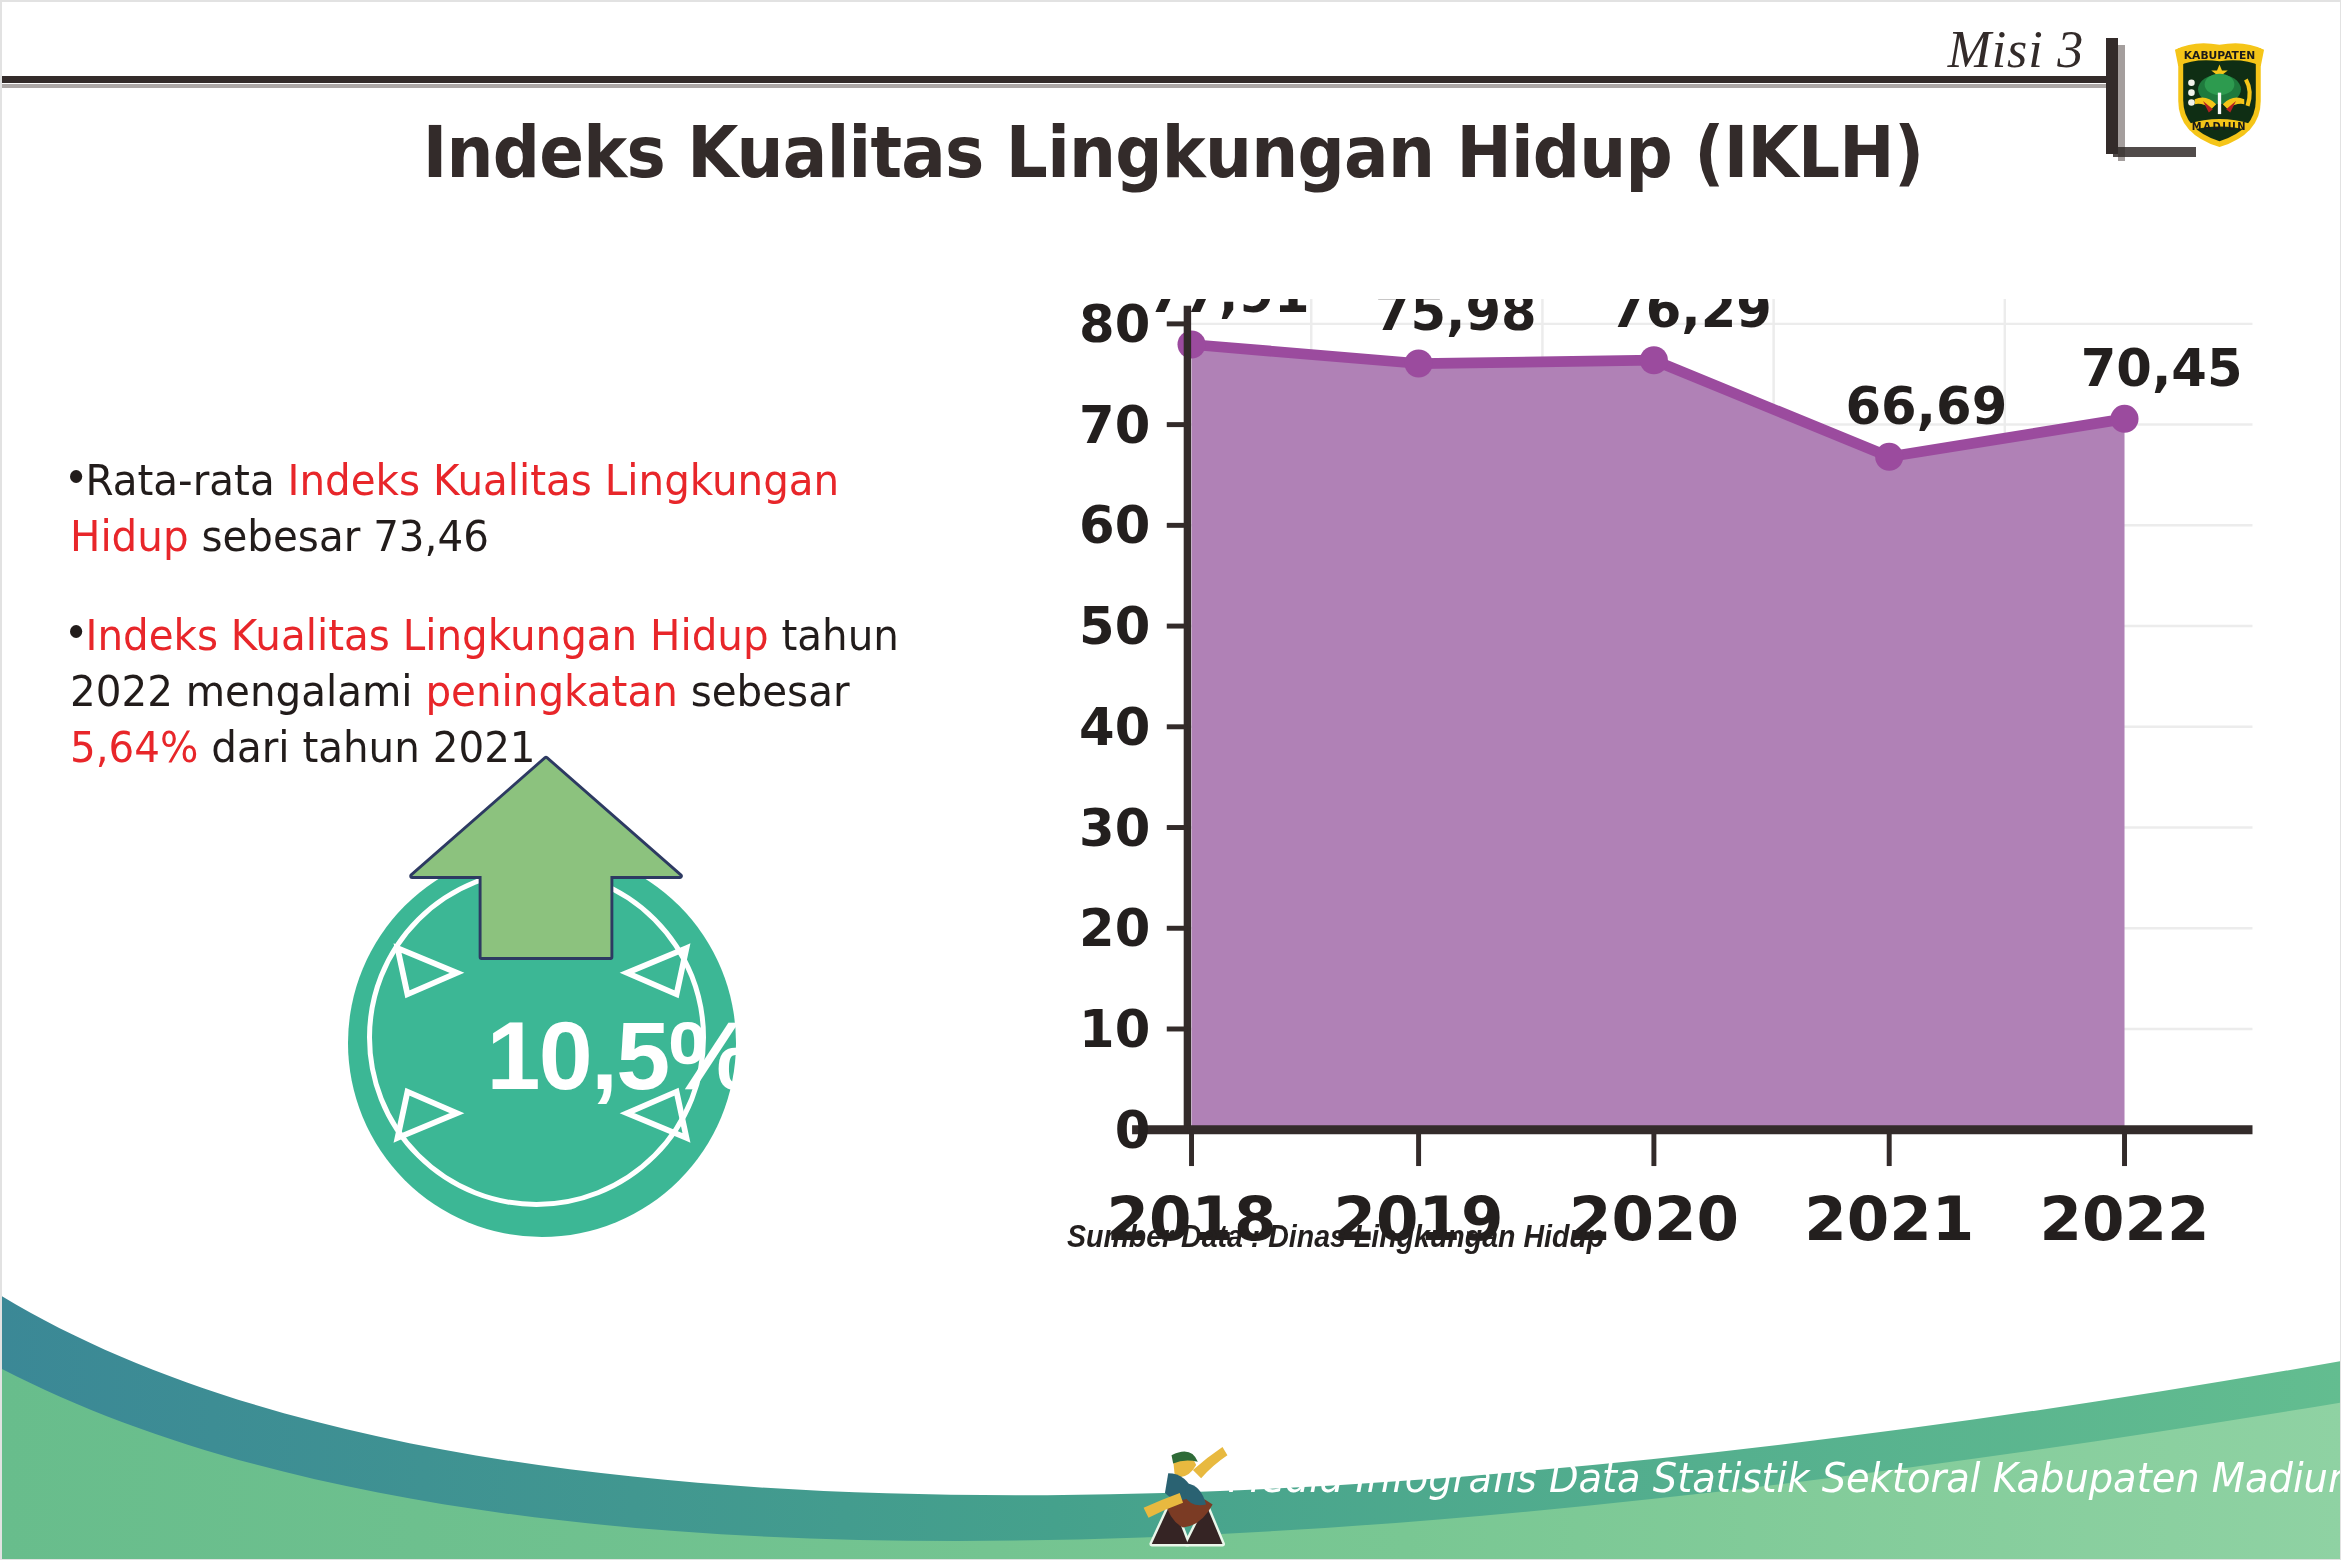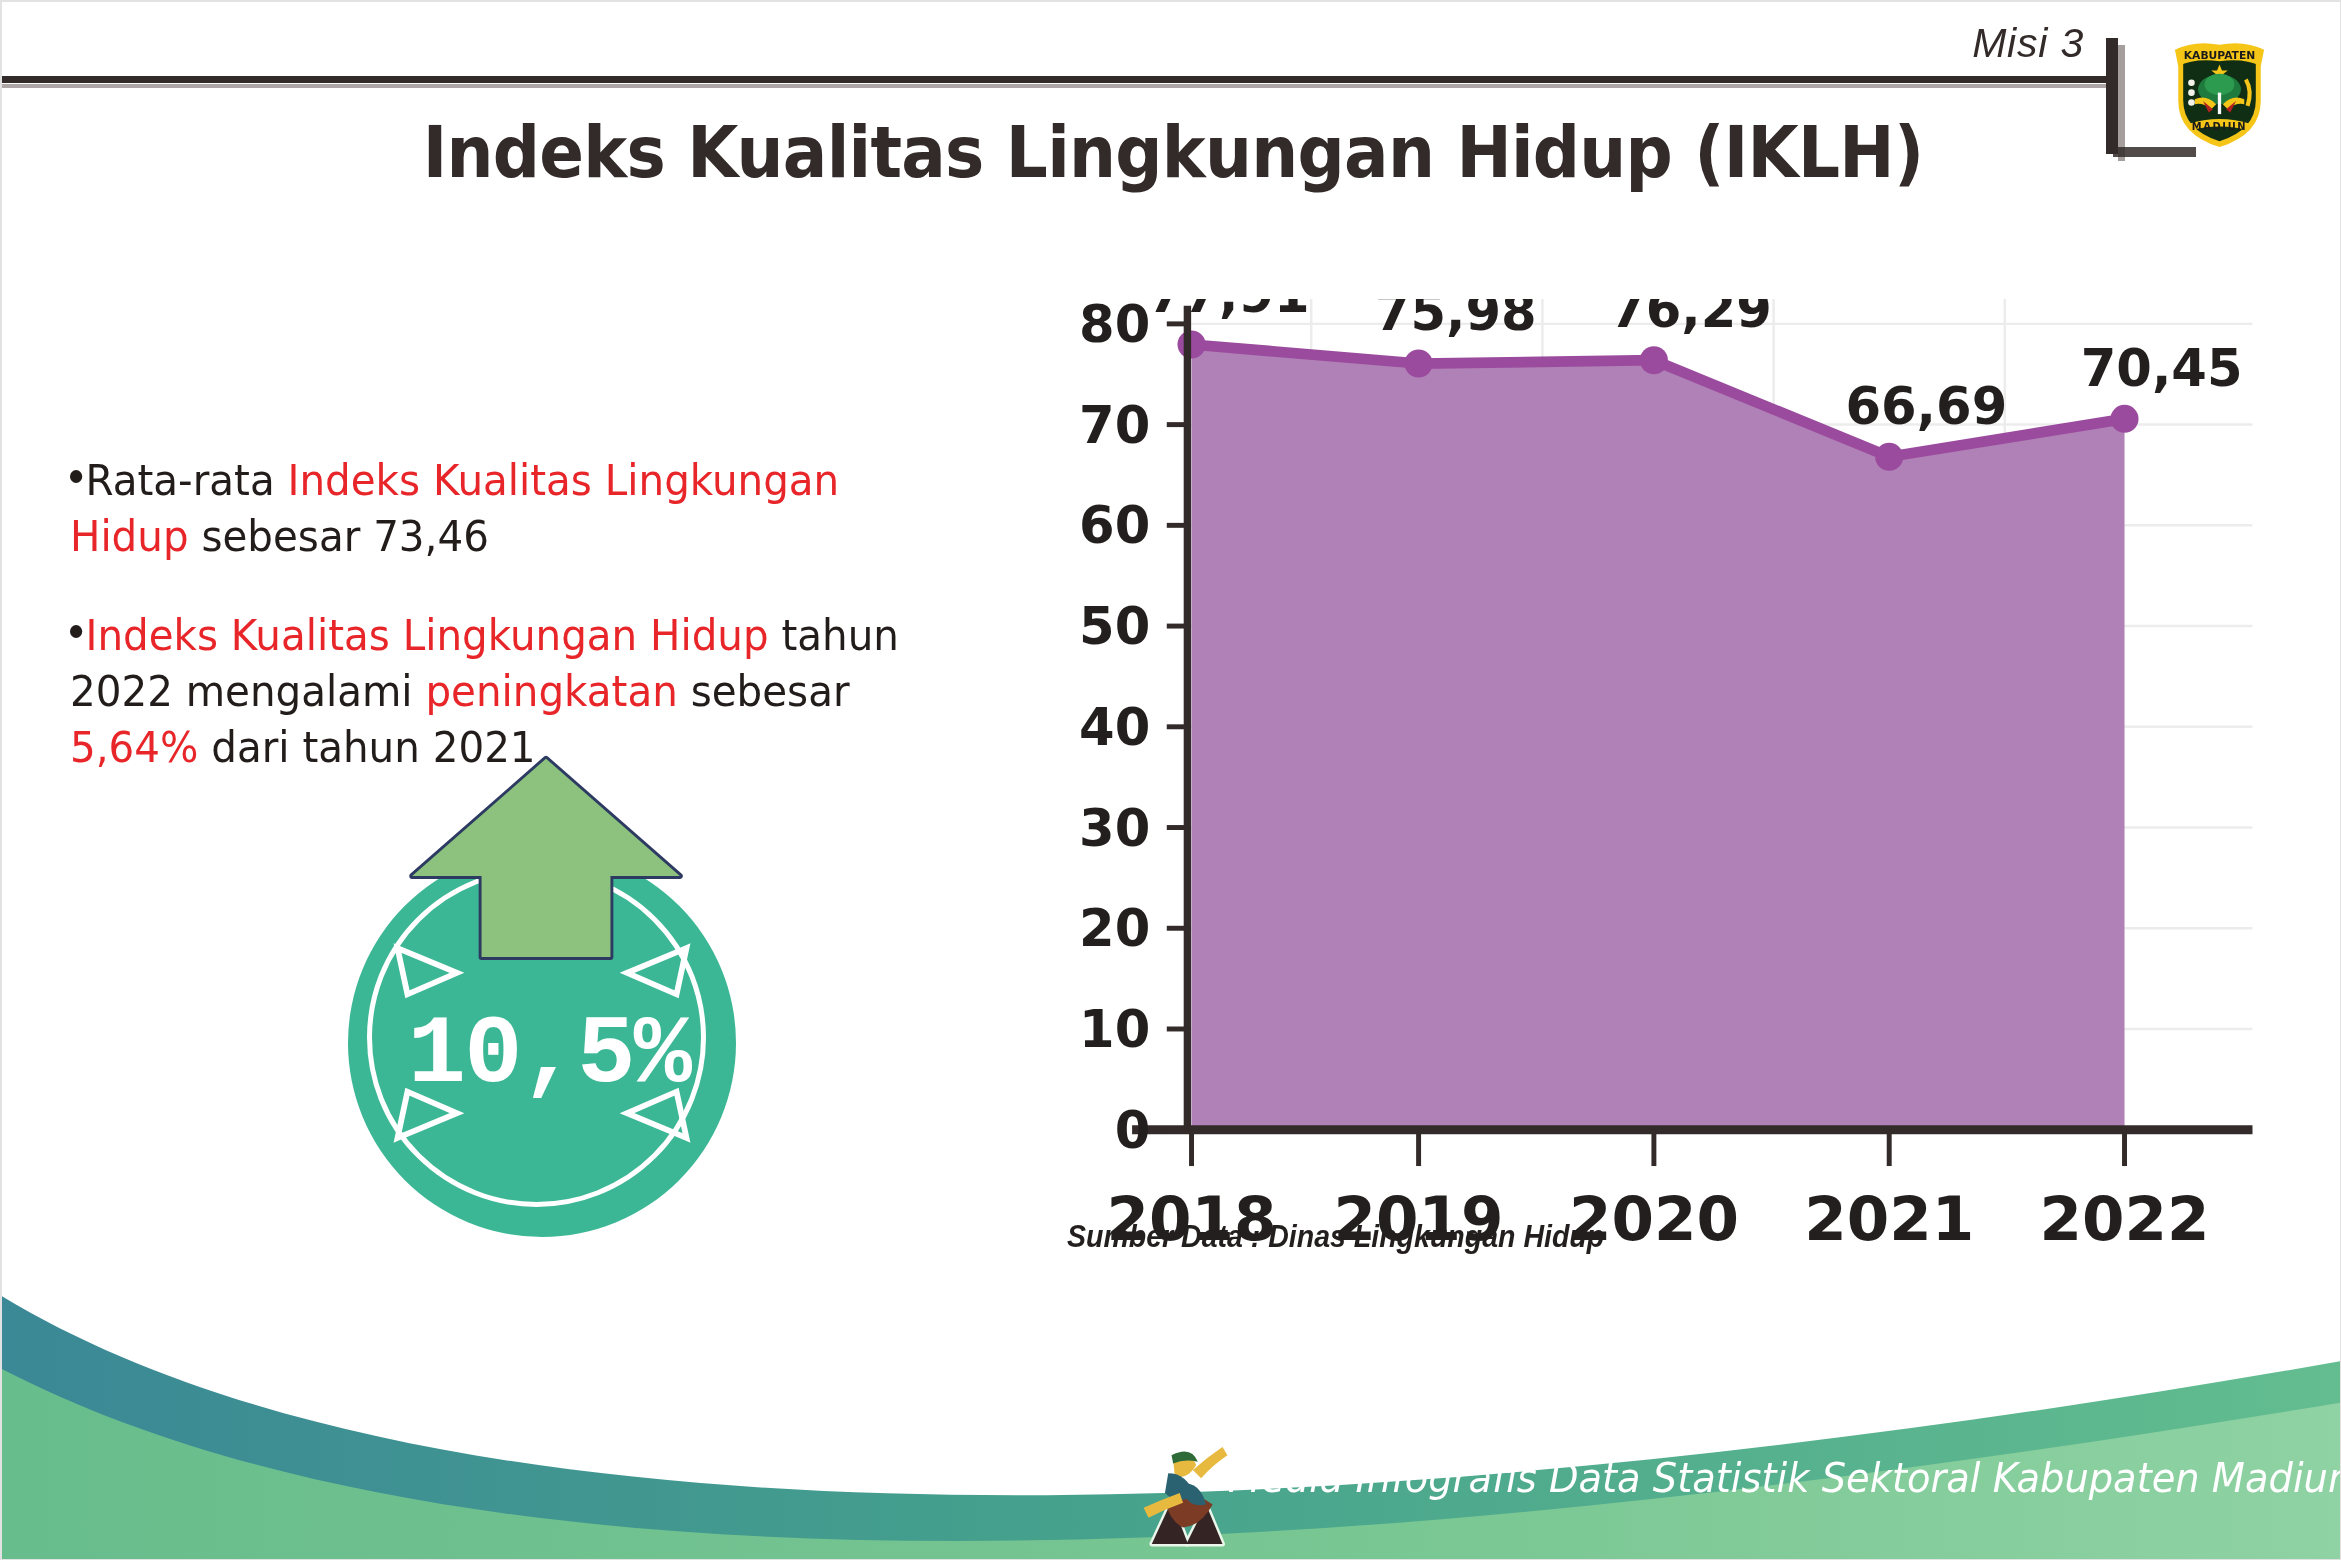--- a/index.html
+++ b/index.html
@@ -66,9 +66,9 @@
     position: absolute;
     right: 256px;
     top: 18px;
-    font-family: Liberation Sans, sans-serif;
+    font-family: Liberation Serif, serif;
     font-style: italic;
-    font-size: 41px;
+    font-size: 52px;
     color: #332b2a;
     letter-spacing: 0.8px;
     white-space: nowrap;

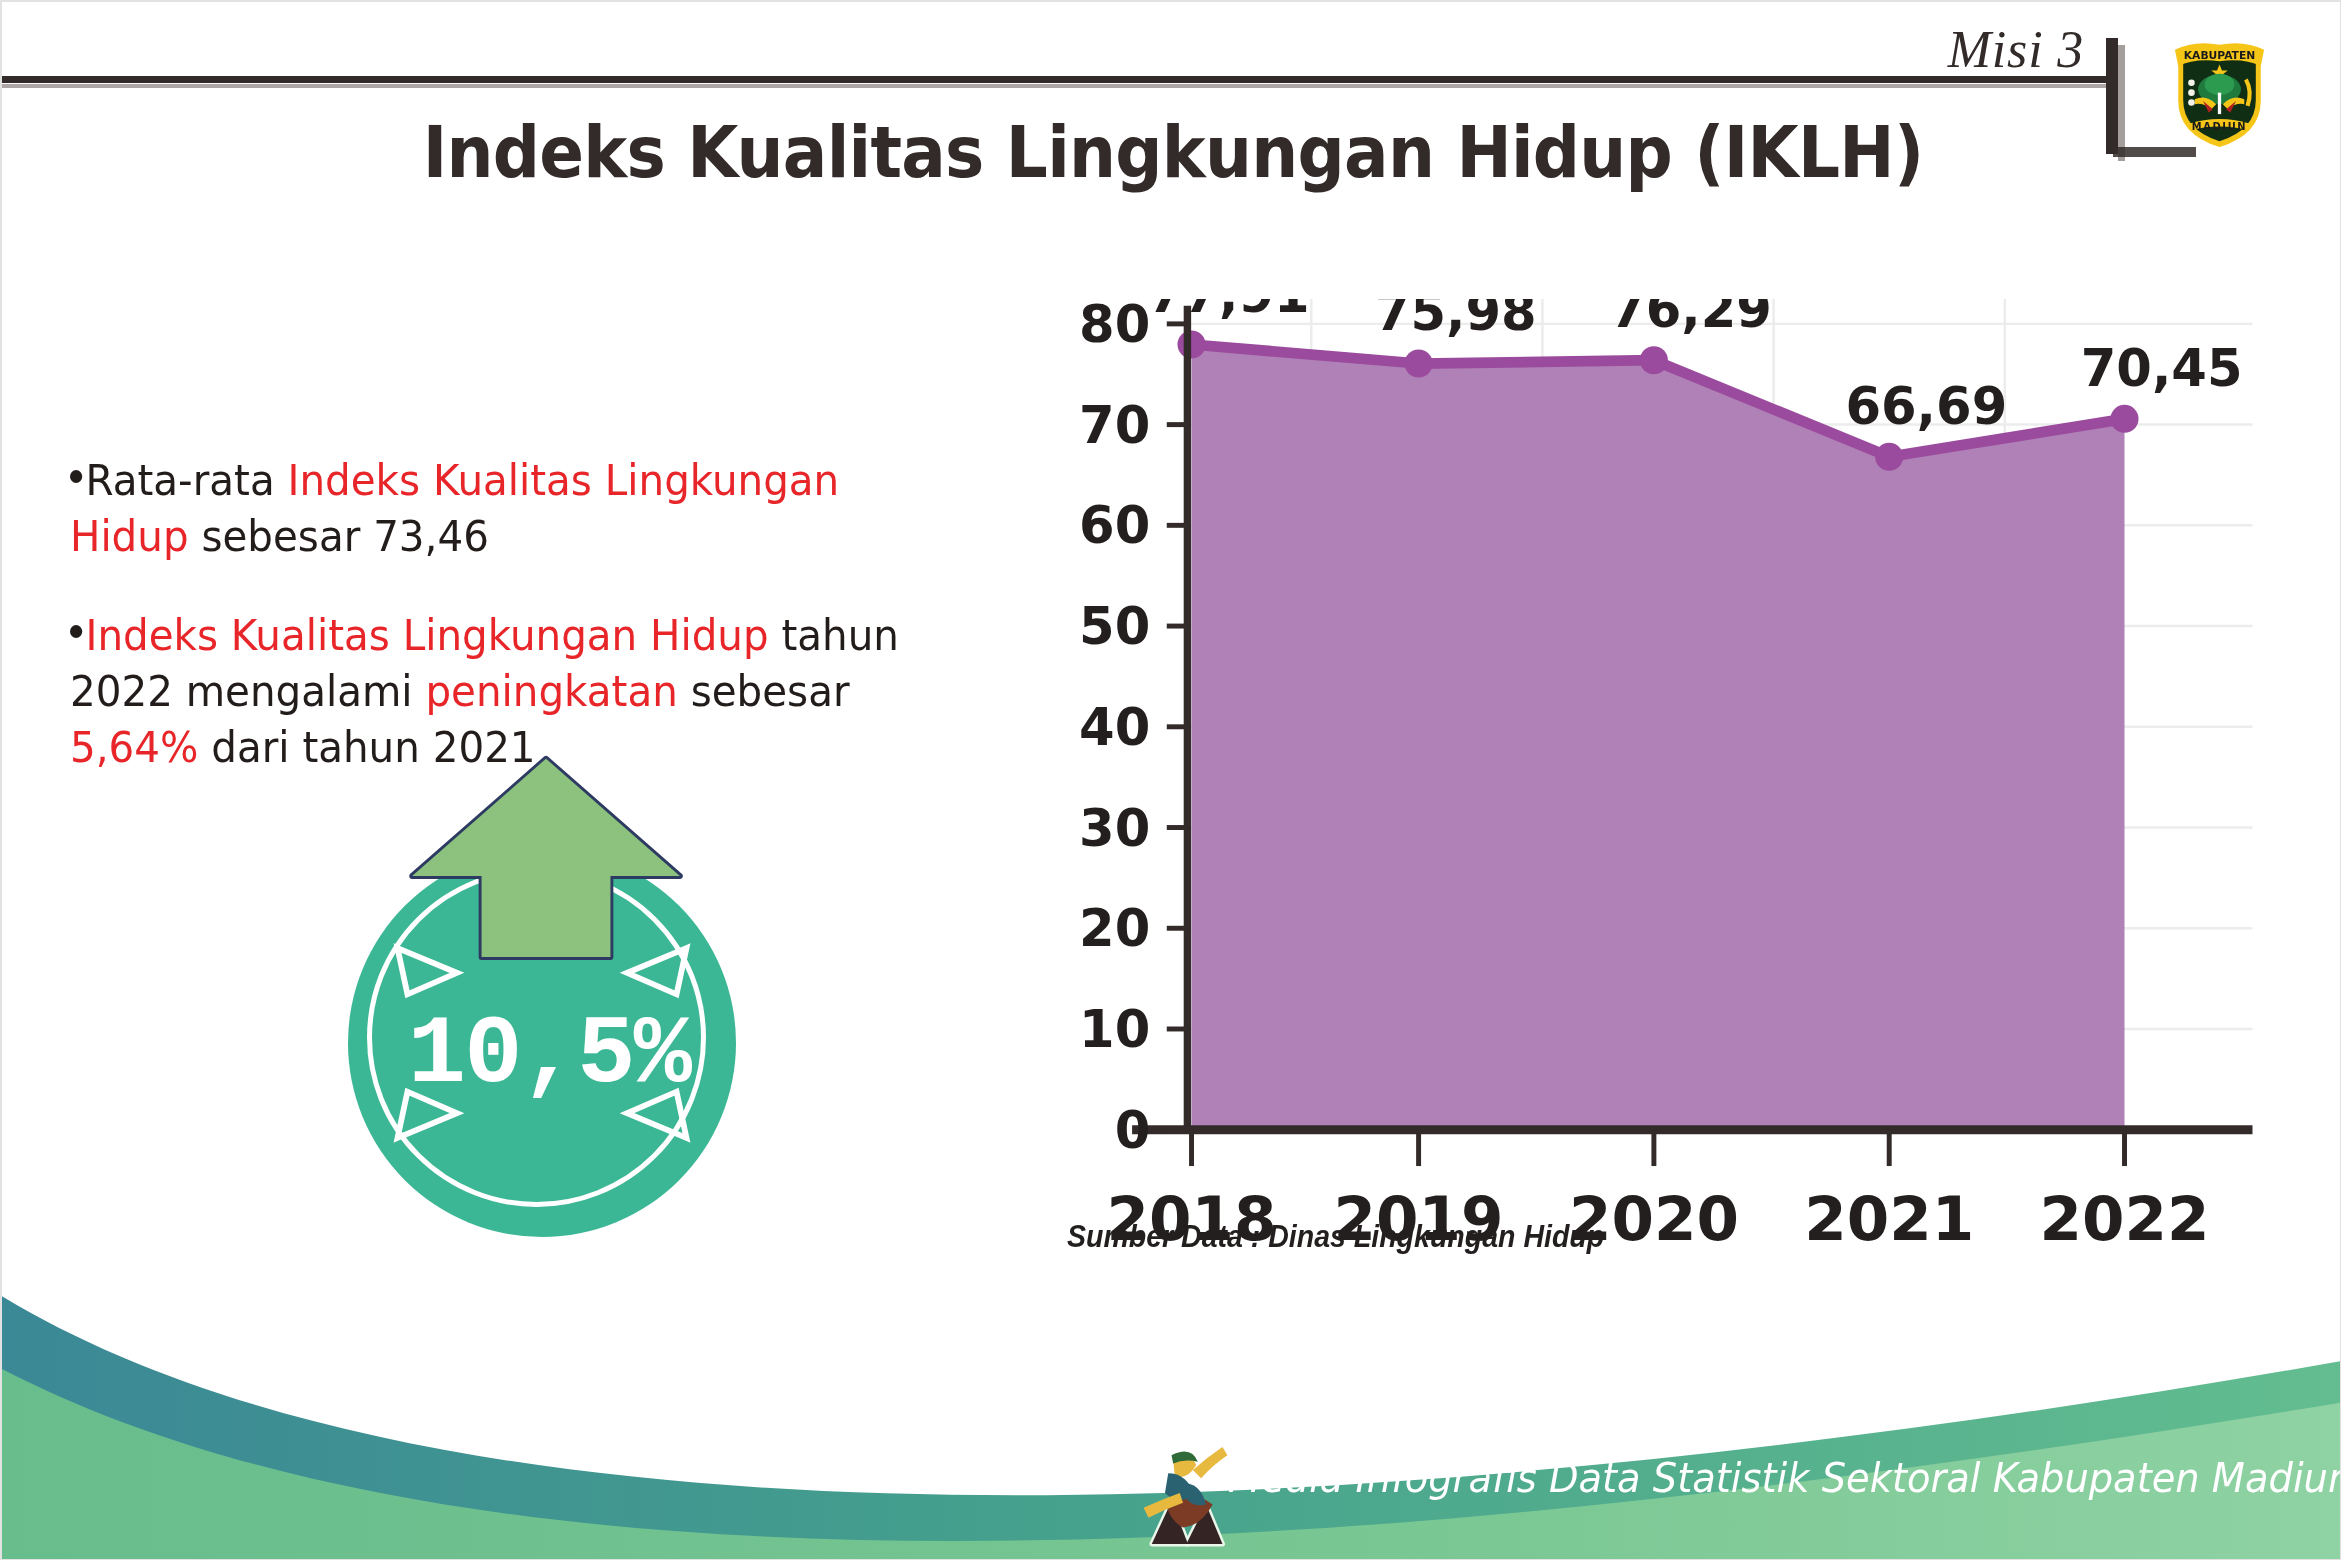--- a/index.html
+++ b/index.html
@@ -153,11 +153,11 @@
   }
   .badge-value {
     position: absolute;
-    left: 24px;
+    left: 34px;
     top: 248px;
     width: 388px;
-    text-align: center;
-    font-family: Liberation Mono, monospace;
+    text-align: right;
+    font-family: Liberation Sans, sans-serif;
     font-weight: bold;
     font-size: 97px;
     color: #ffffff;

